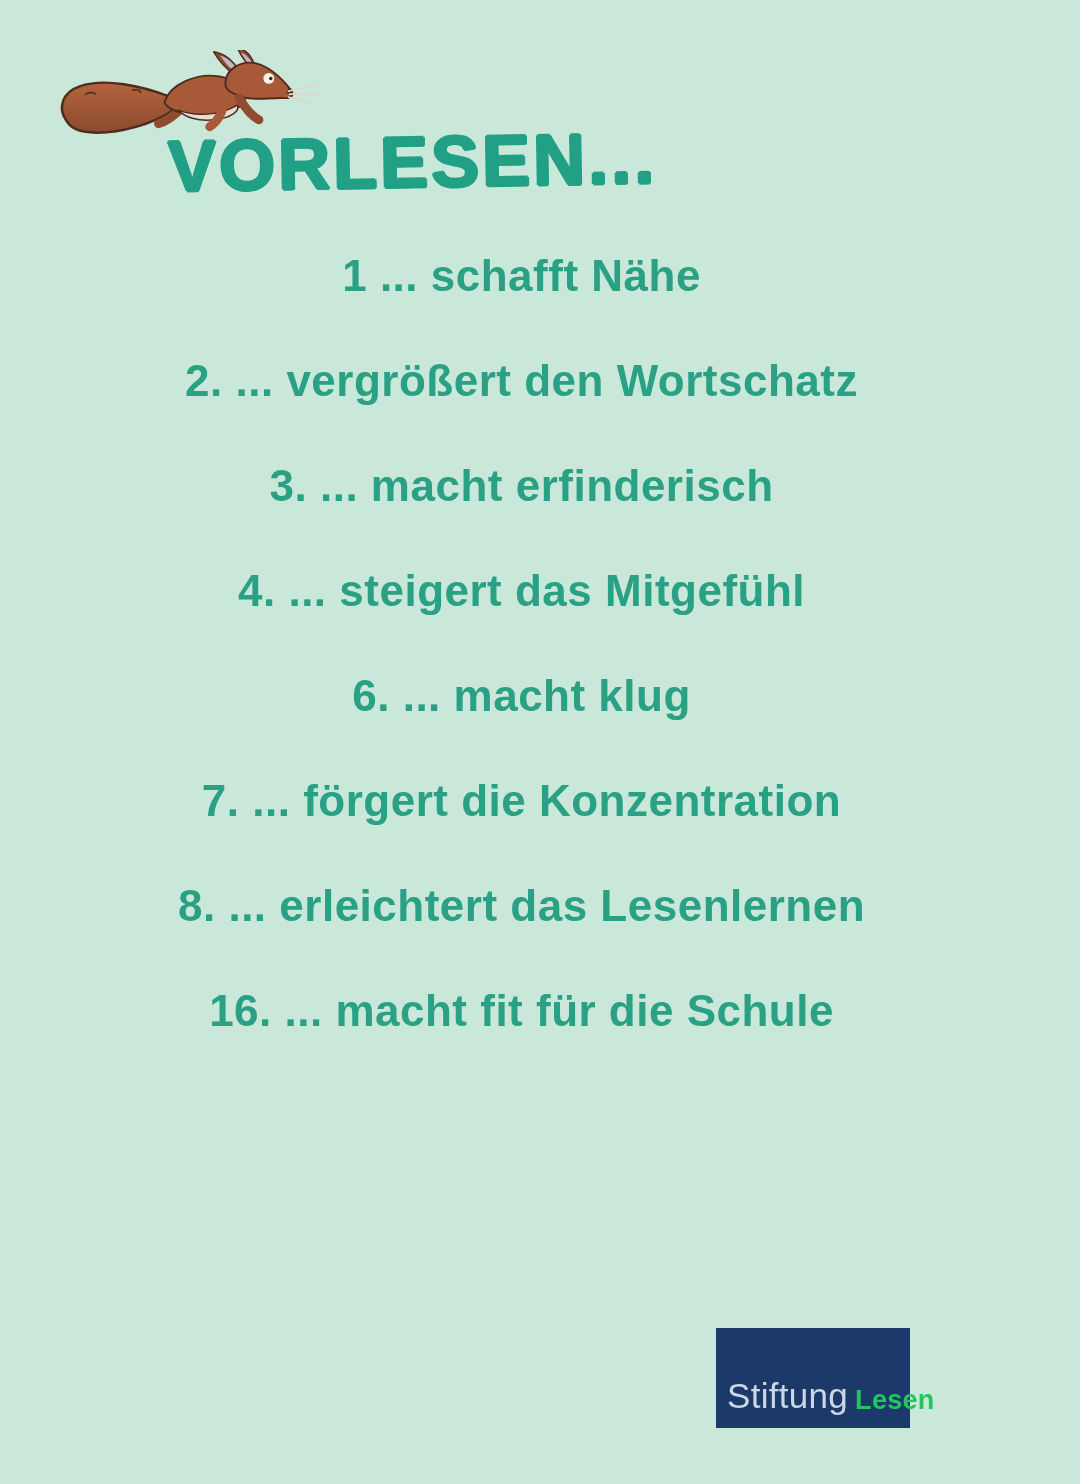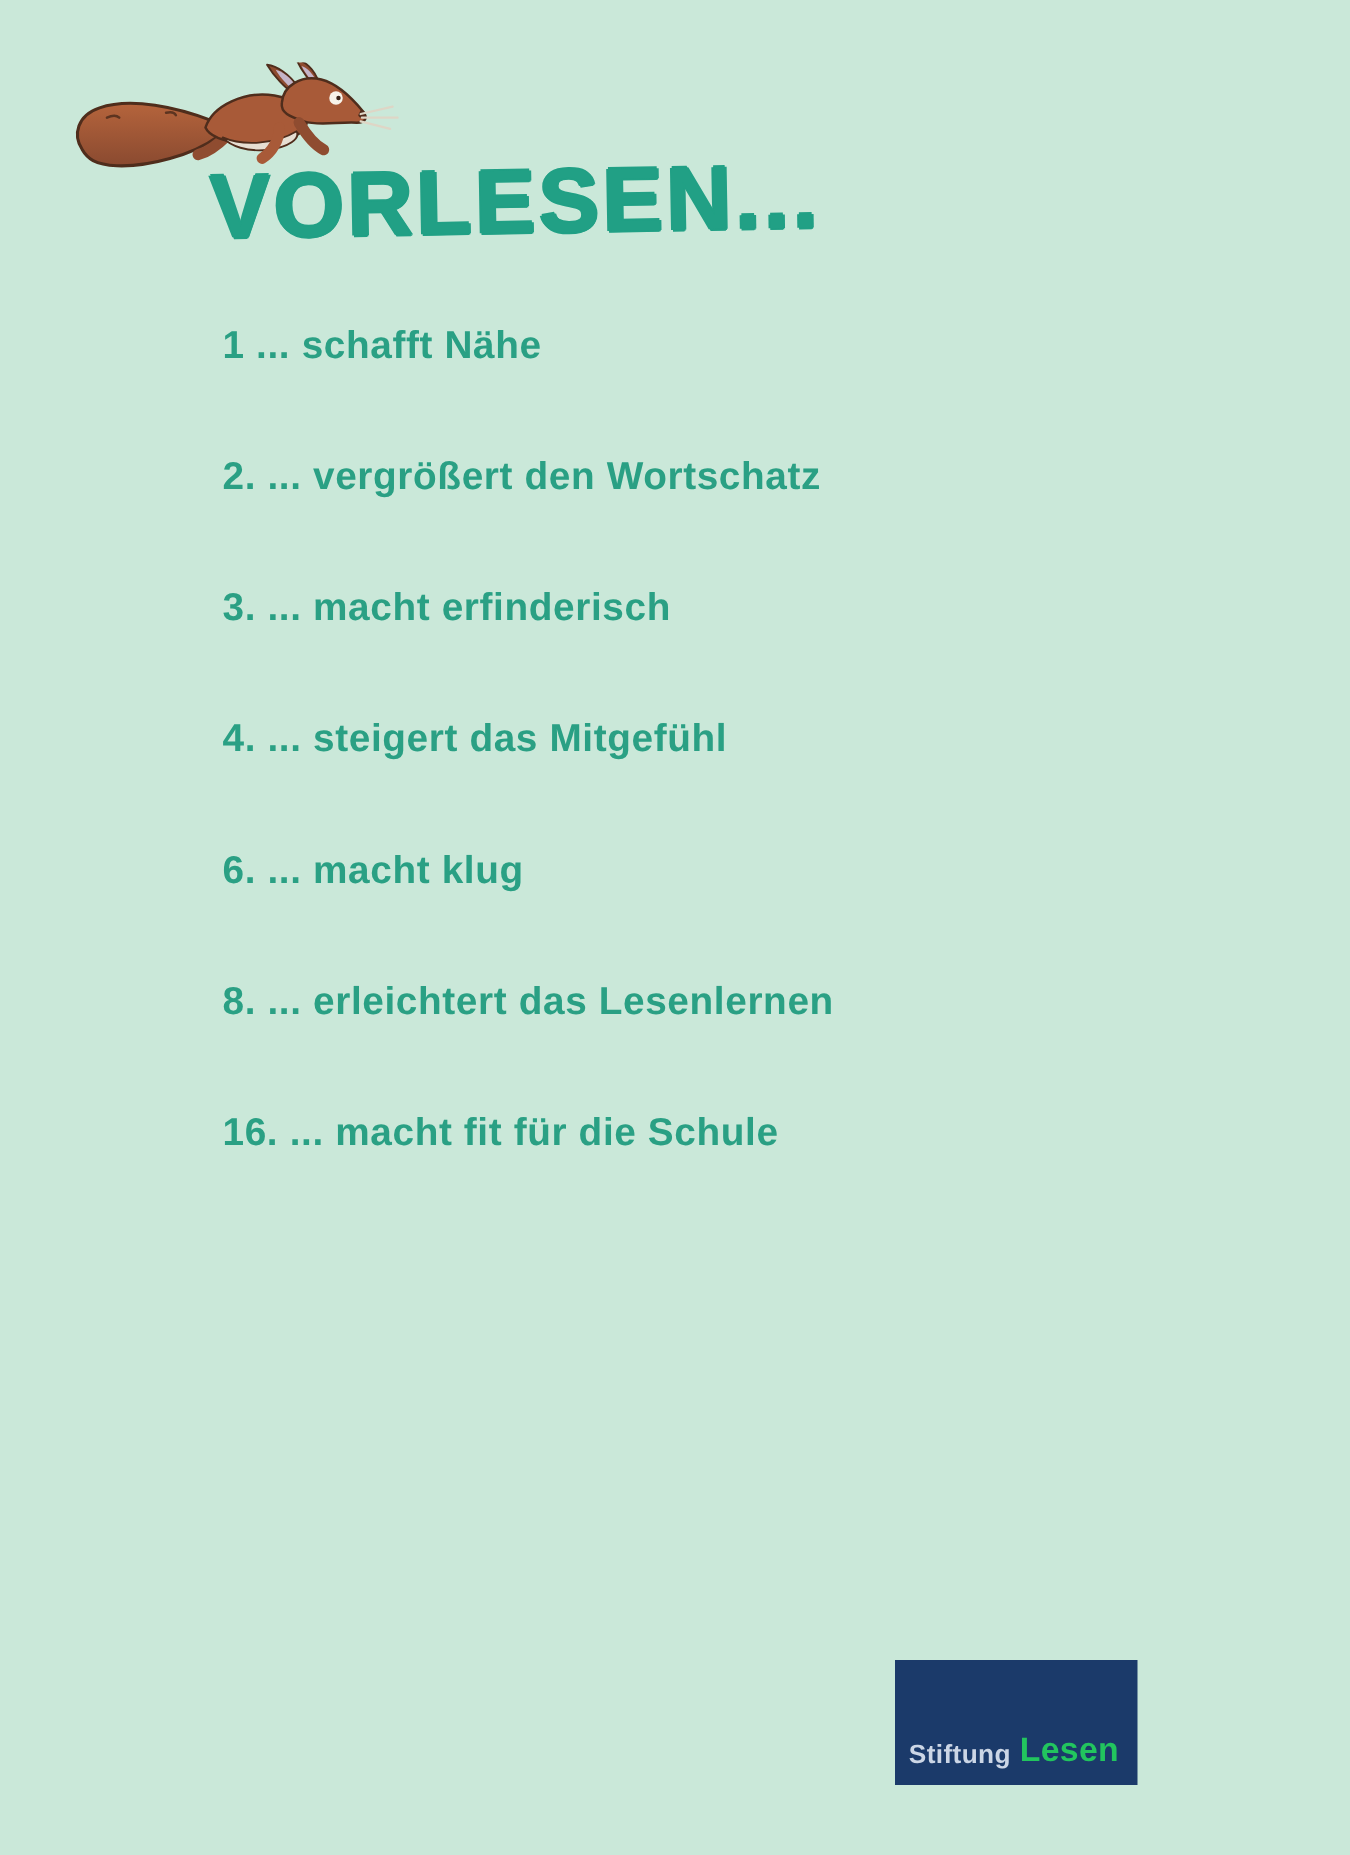--- a/index.html
+++ b/index.html
@@ -54,12 +54,13 @@
   .benefits li {
     height: 44px;
     margin-bottom: 61px;
-    font-size: 31px;
+    font-size: 44px;
     line-height: 44px;
     font-weight: bold;
     letter-spacing: 0.5px;
     color: #2aa084;
     white-space: nowrap;
+    text-align: center;
   }
   .logo {
     position: absolute;

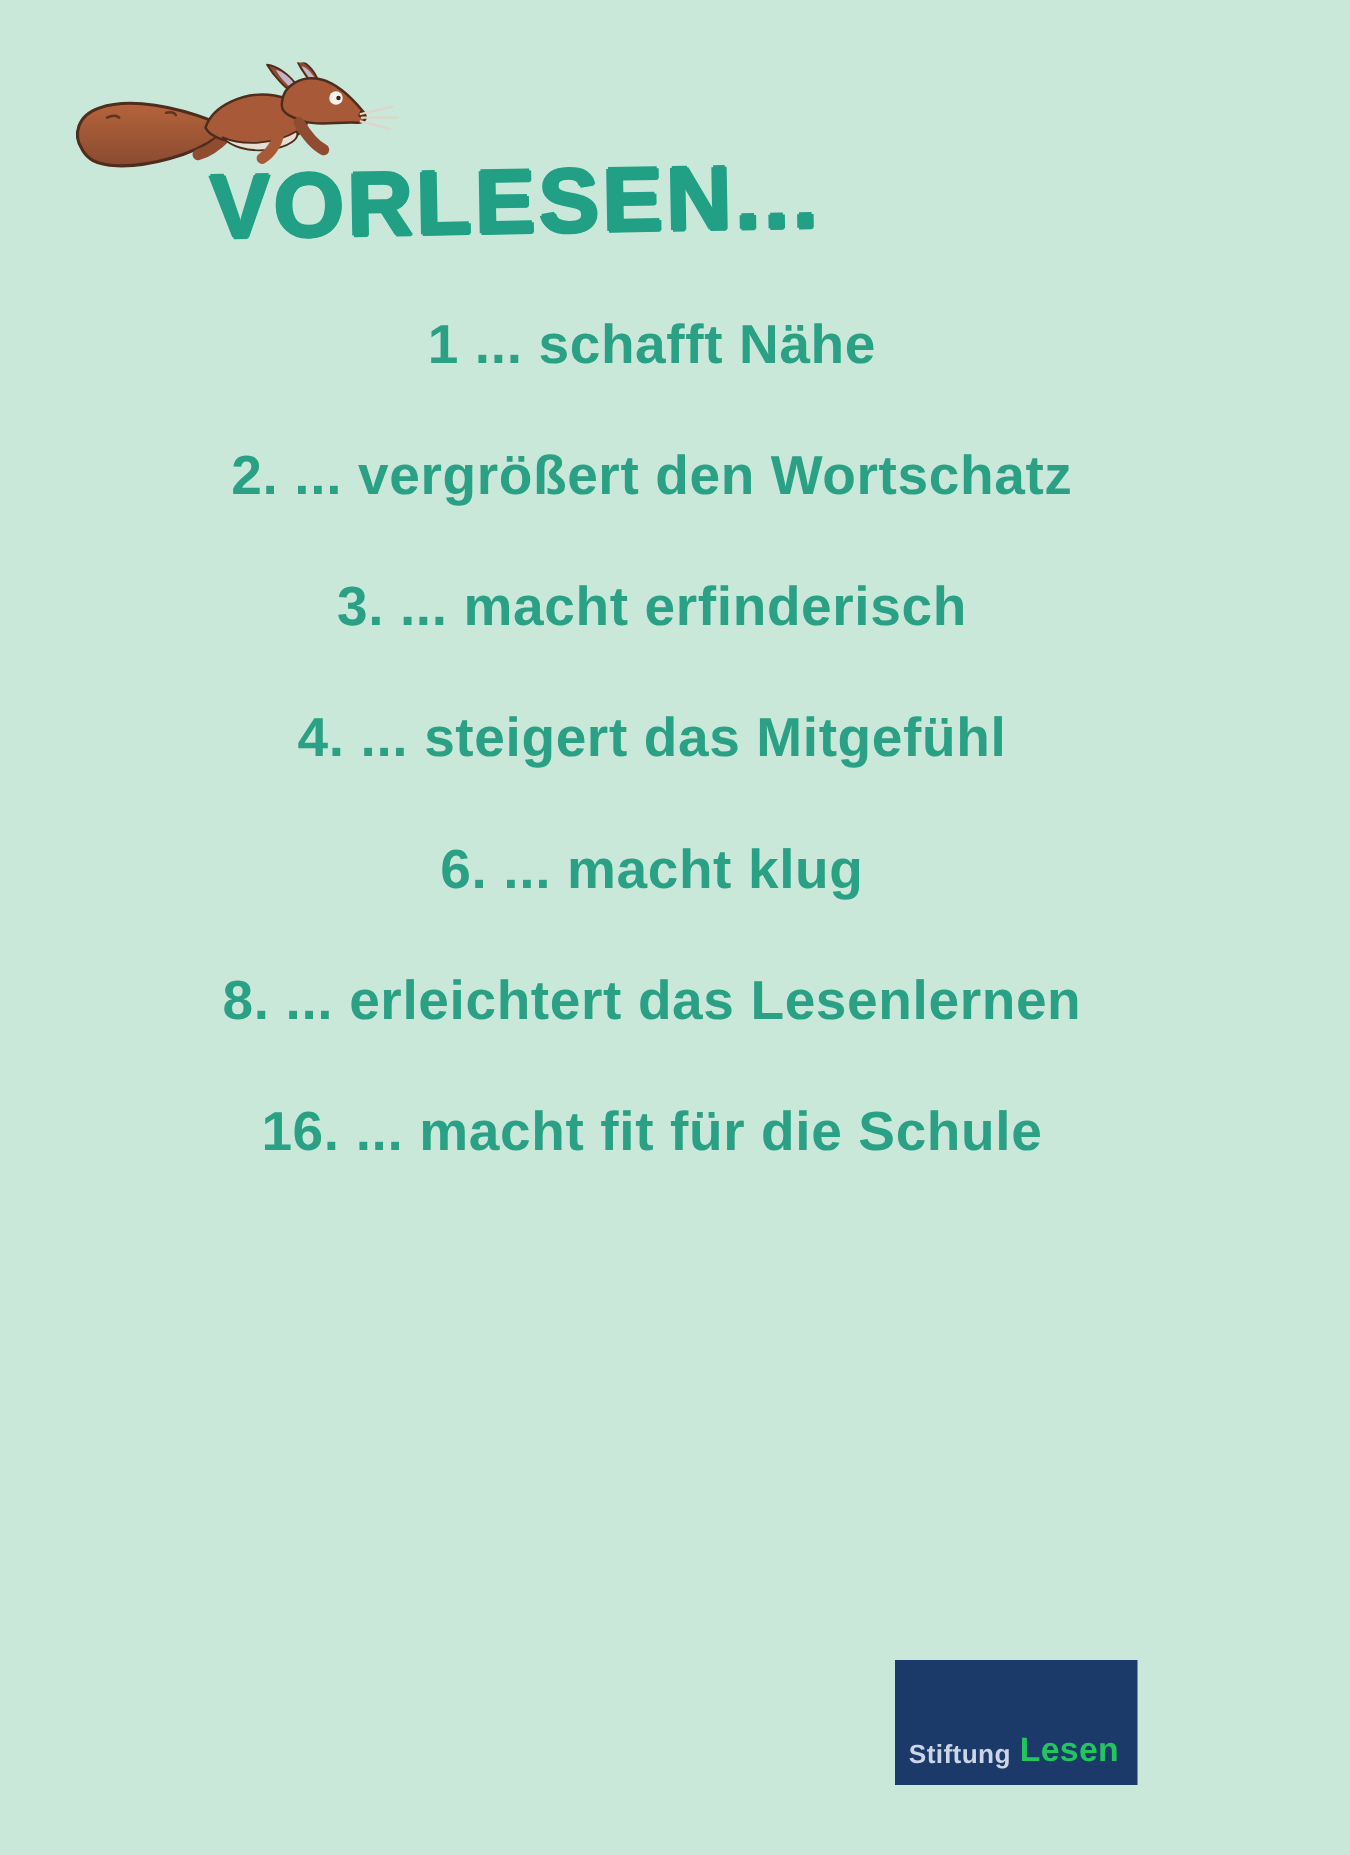--- a/index.html
+++ b/index.html
@@ -136,6 +136,7 @@
     <li>3. ... macht erfinderisch</li>
     <li>4. ... steigert das Mitgefühl</li>
     <li>6. ... macht klug</li>
+    <li>7. ... förgert die Konzentration</li>
     <li>8. ... erleichtert das Lesenlernen</li>
     <li>16. ... macht fit für die Schule</li>
   </ul>

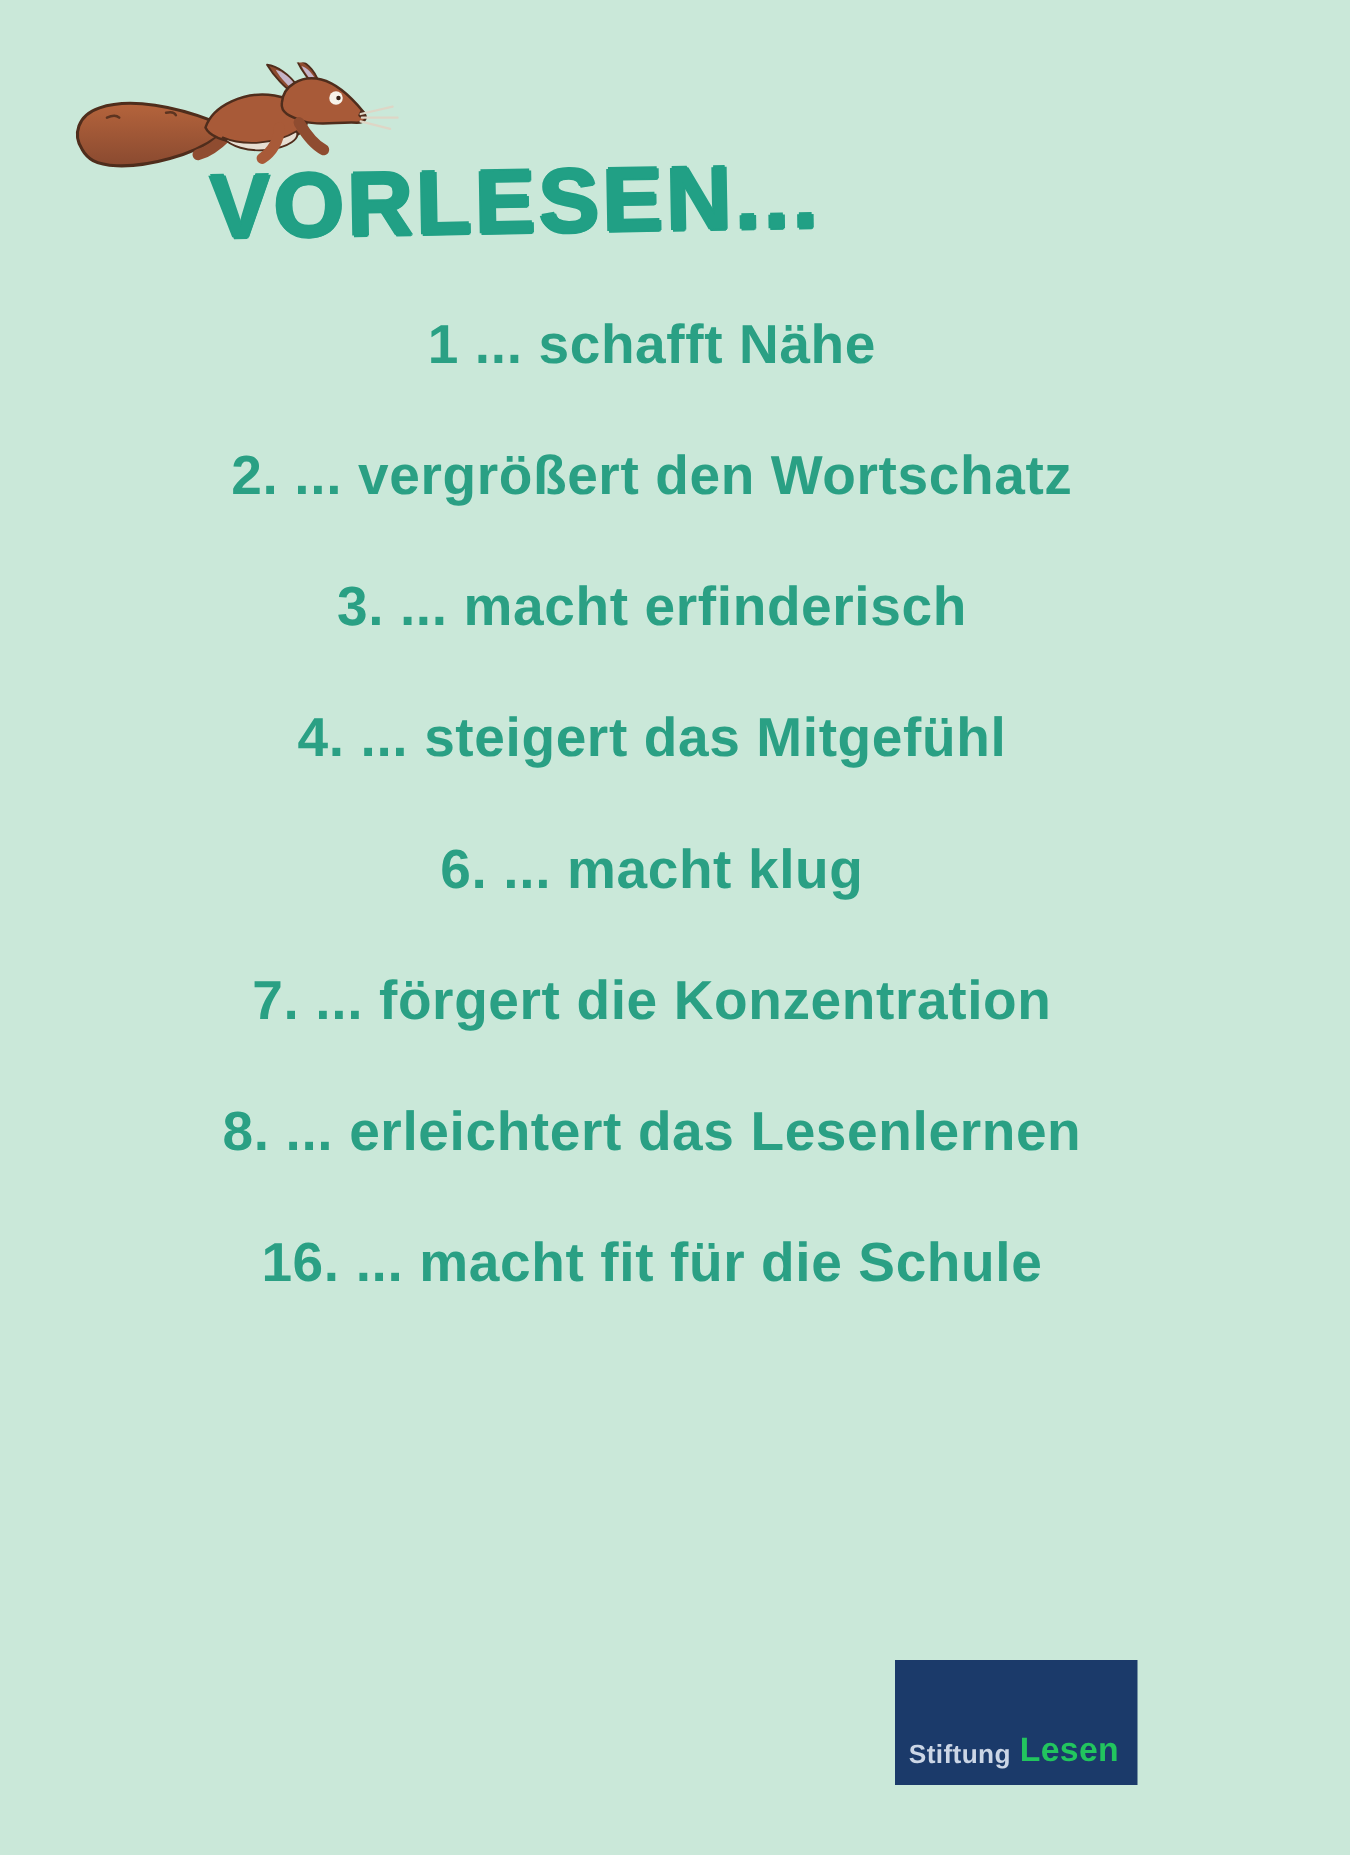--- a/index.html
+++ b/index.html
@@ -75,8 +75,8 @@
     padding: 0 8px 12px 11px;
   }
   .logo .org-light {
-    font-size: 21px;
-    font-weight: 700;
+    font-size: 35px;
+    font-weight: 400;
     color: #ccd6e6;
     letter-spacing: 0.3px;
   }

